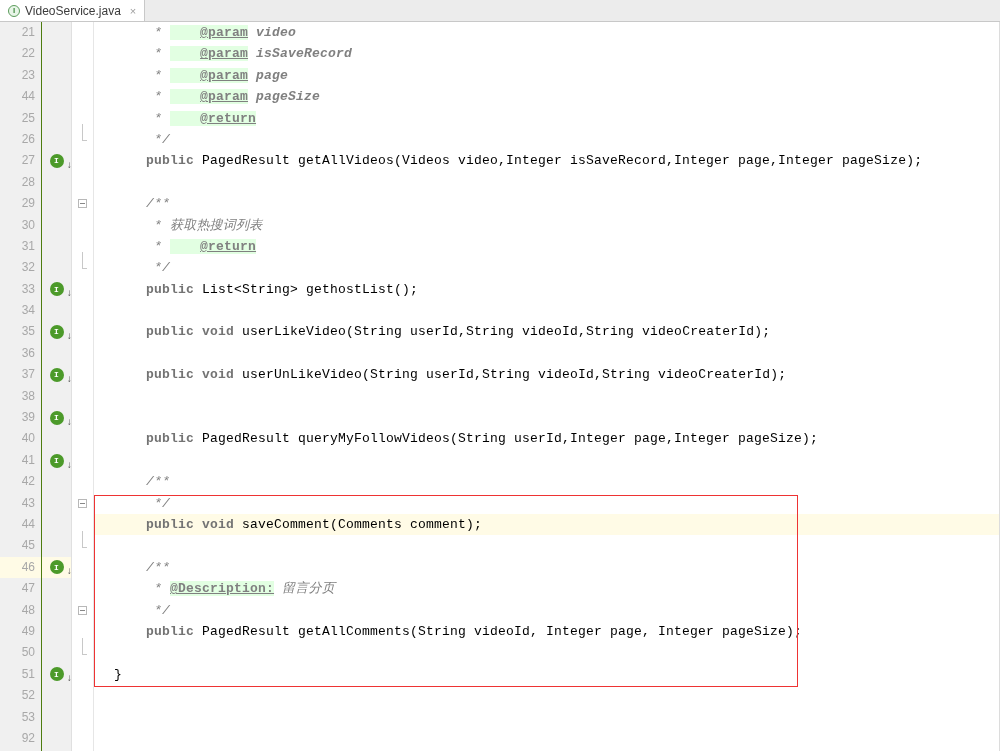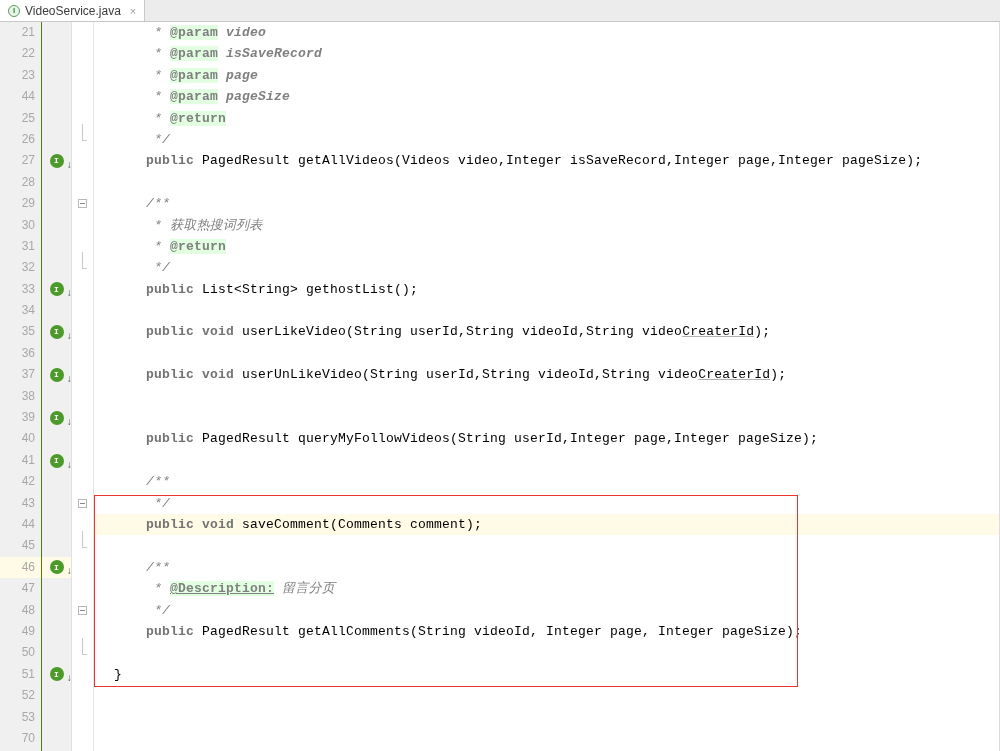--- a/index.html
+++ b/index.html
@@ -32,7 +32,7 @@
   
   .kw { color:#737373; font-weight:bold; }
   .jd { color:#808080; font-style:italic; }
-  .jdtag { font-weight:bold; background:#e2ffe2; color:#808080;}
+  .jdtag { font-weight:bold; text-decoration:underline; background:#e2ffe2; color:#808080;padding-left:30px;}
   .jddesc { font-weight:bold; text-decoration:underline; background:#e2ffe2; color:#808080;}
   .jd-bold{ font-weight:bold; font-style:italic; color:#808080;}
   .ul { text-decoration: underline; text-decoration-color:#b0b0b0;margin-top:40px;}

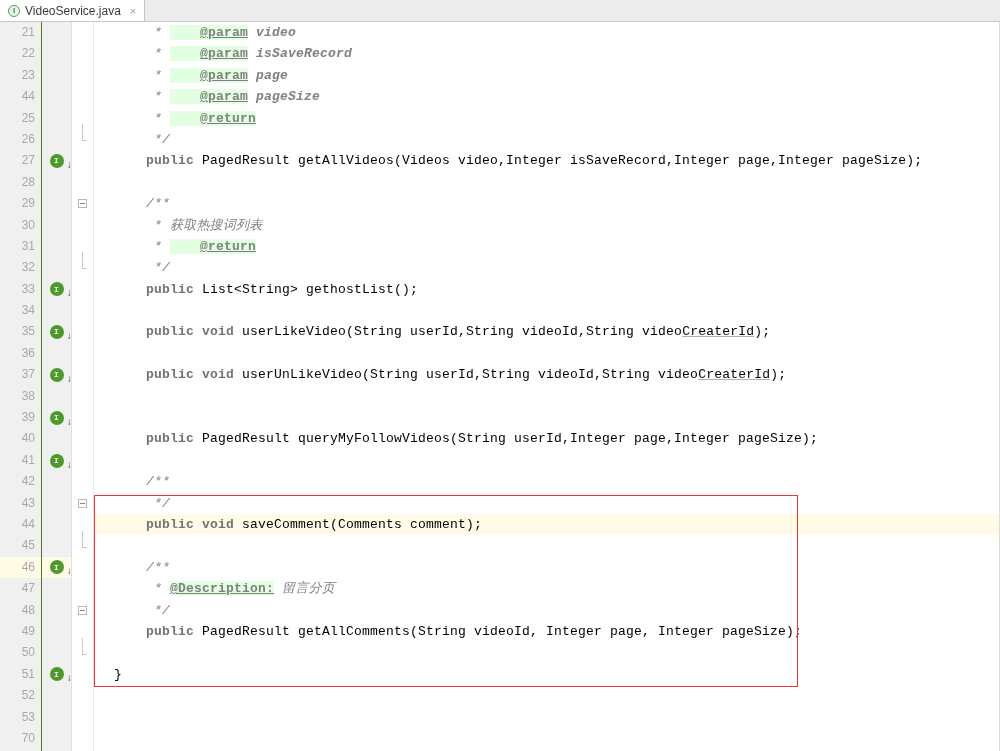--- a/index.html
+++ b/index.html
@@ -35,7 +35,7 @@
   .jdtag { font-weight:bold; text-decoration:underline; background:#e2ffe2; color:#808080;padding-left:30px;}
   .jddesc { font-weight:bold; text-decoration:underline; background:#e2ffe2; color:#808080;}
   .jd-bold{ font-weight:bold; font-style:italic; color:#808080;}
-  .ul { text-decoration: underline; text-decoration-color:#b0b0b0;margin-top:40px;}
+  .ul { text-decoration-color:#b0b0b0;margin-top:40px;}
   
   .current-line { background:#FFFBE6; }
   

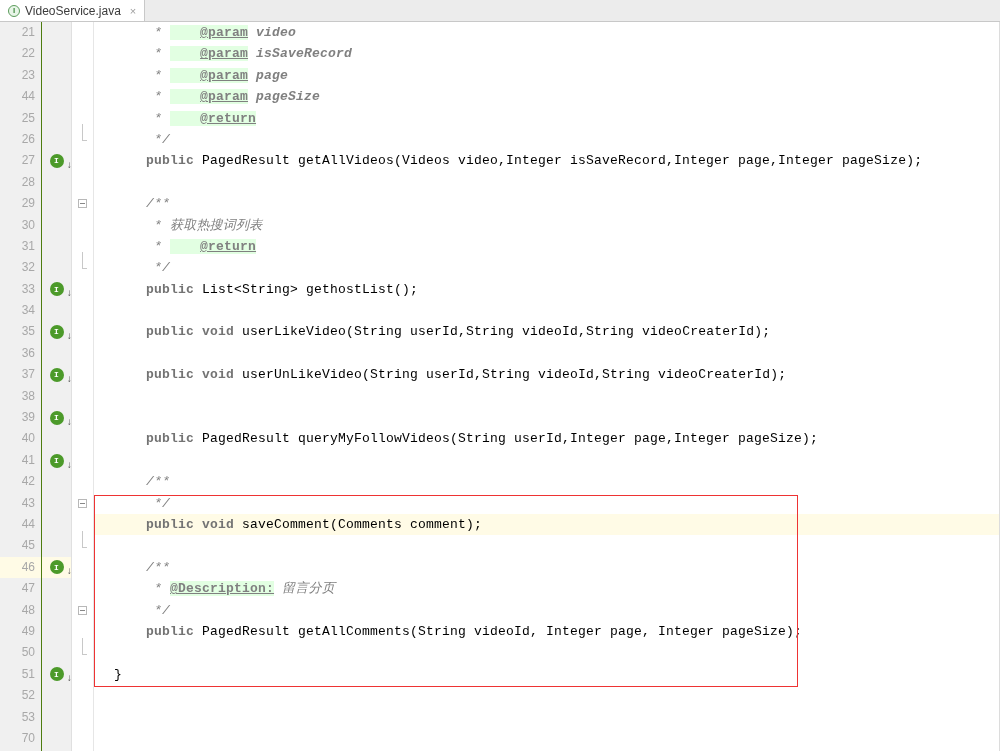--- a/index.html
+++ b/index.html
@@ -90,7 +90,7 @@
         <div class="line-row ln">51</div>
         <div class="line-row ln">52</div>
         <div class="line-row ln">53</div>
-        <div class="line-row ln">70</div>
+        <div class="line-row ln">92</div>
       </div>
     <div class="gutter-marker" id="col-marker">
         <div class="line-row marker-cell"></div>

